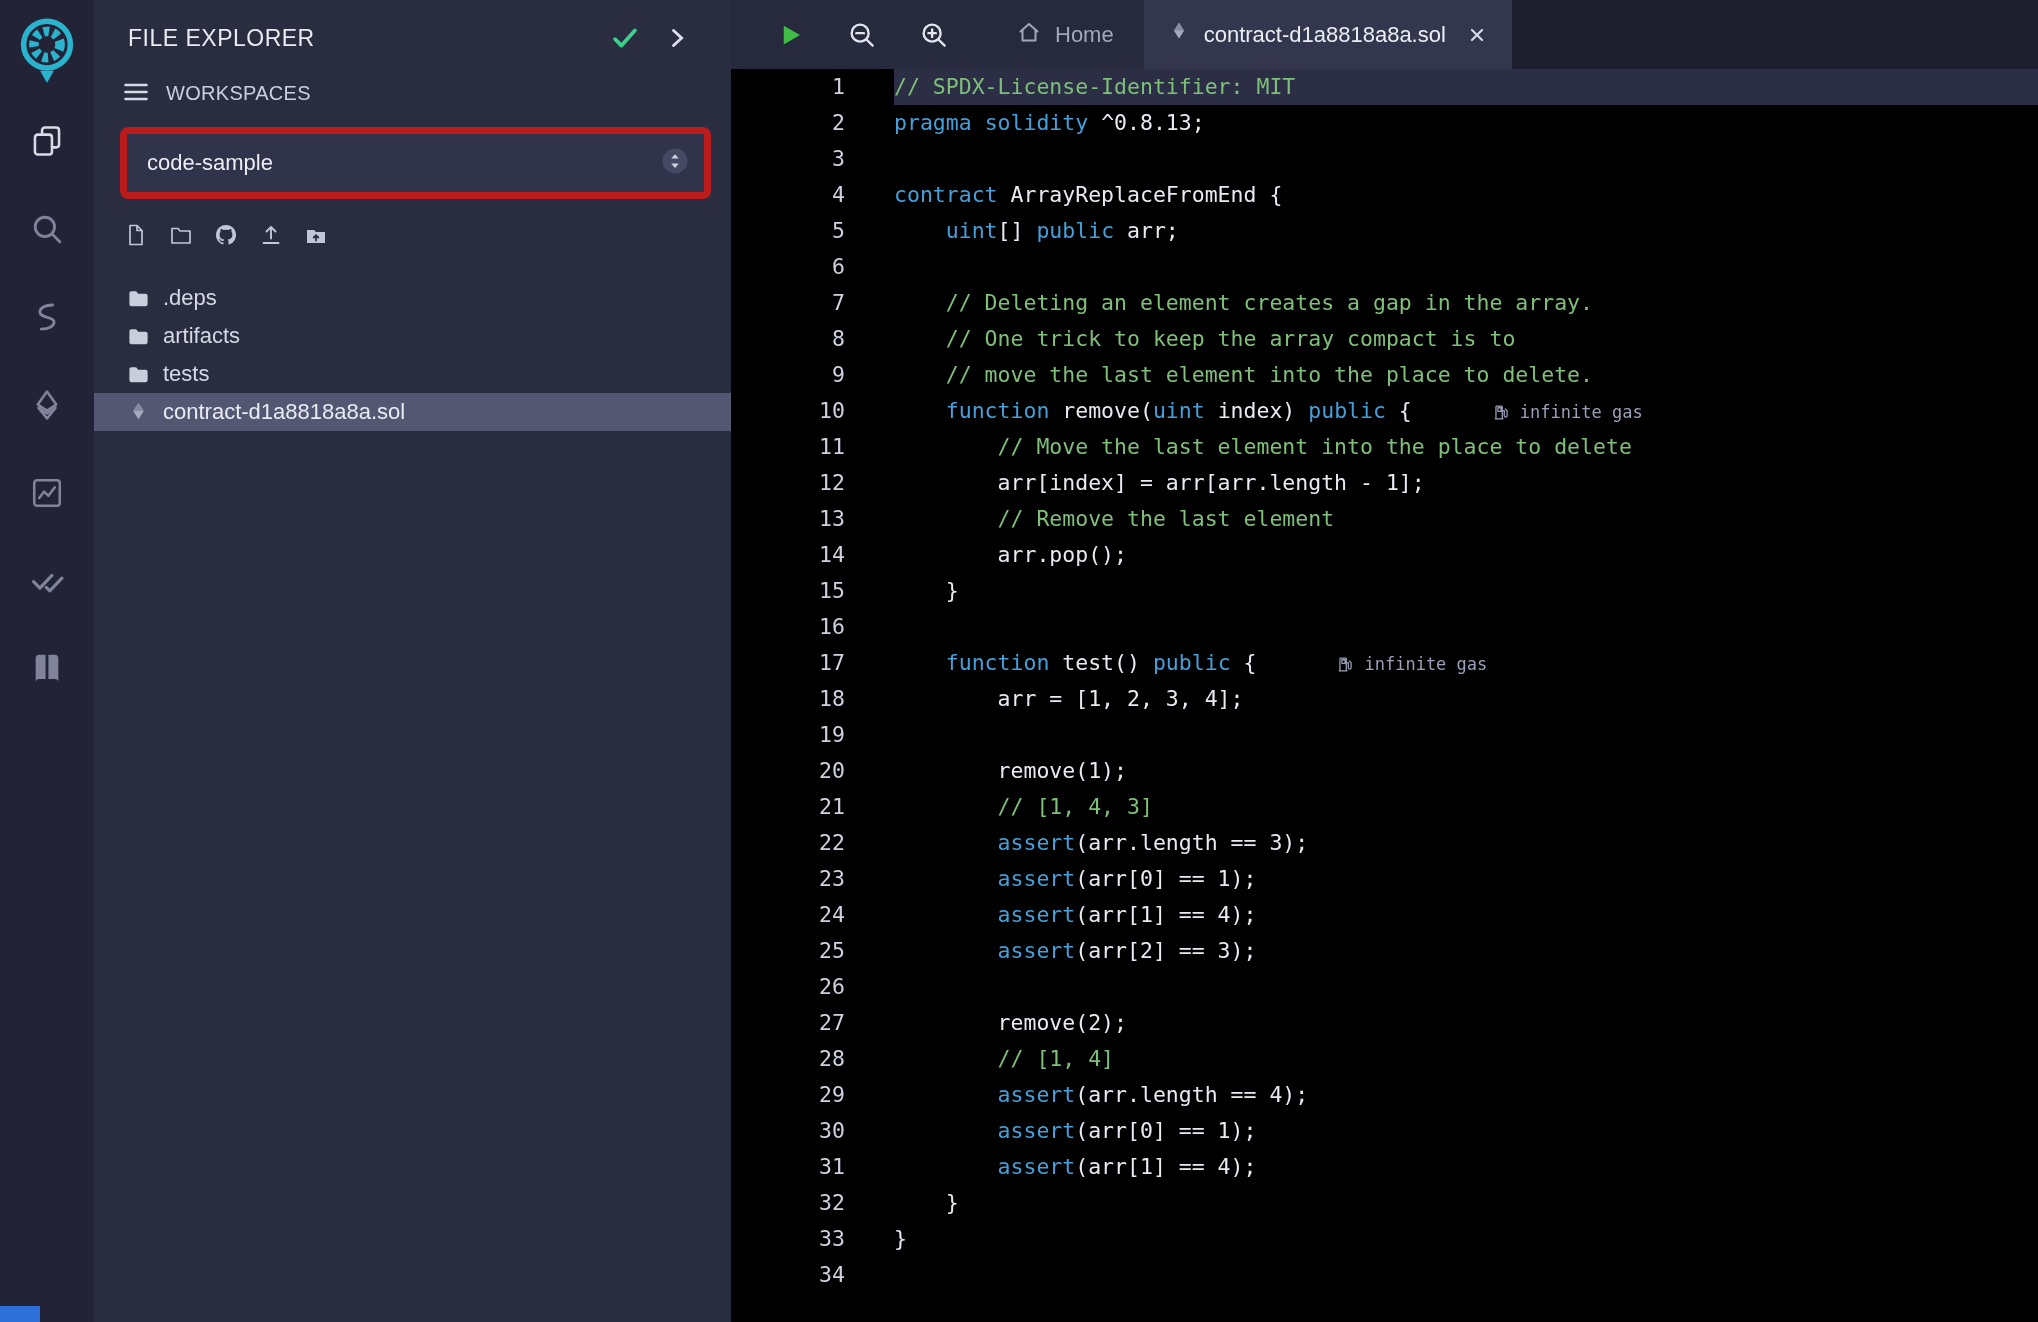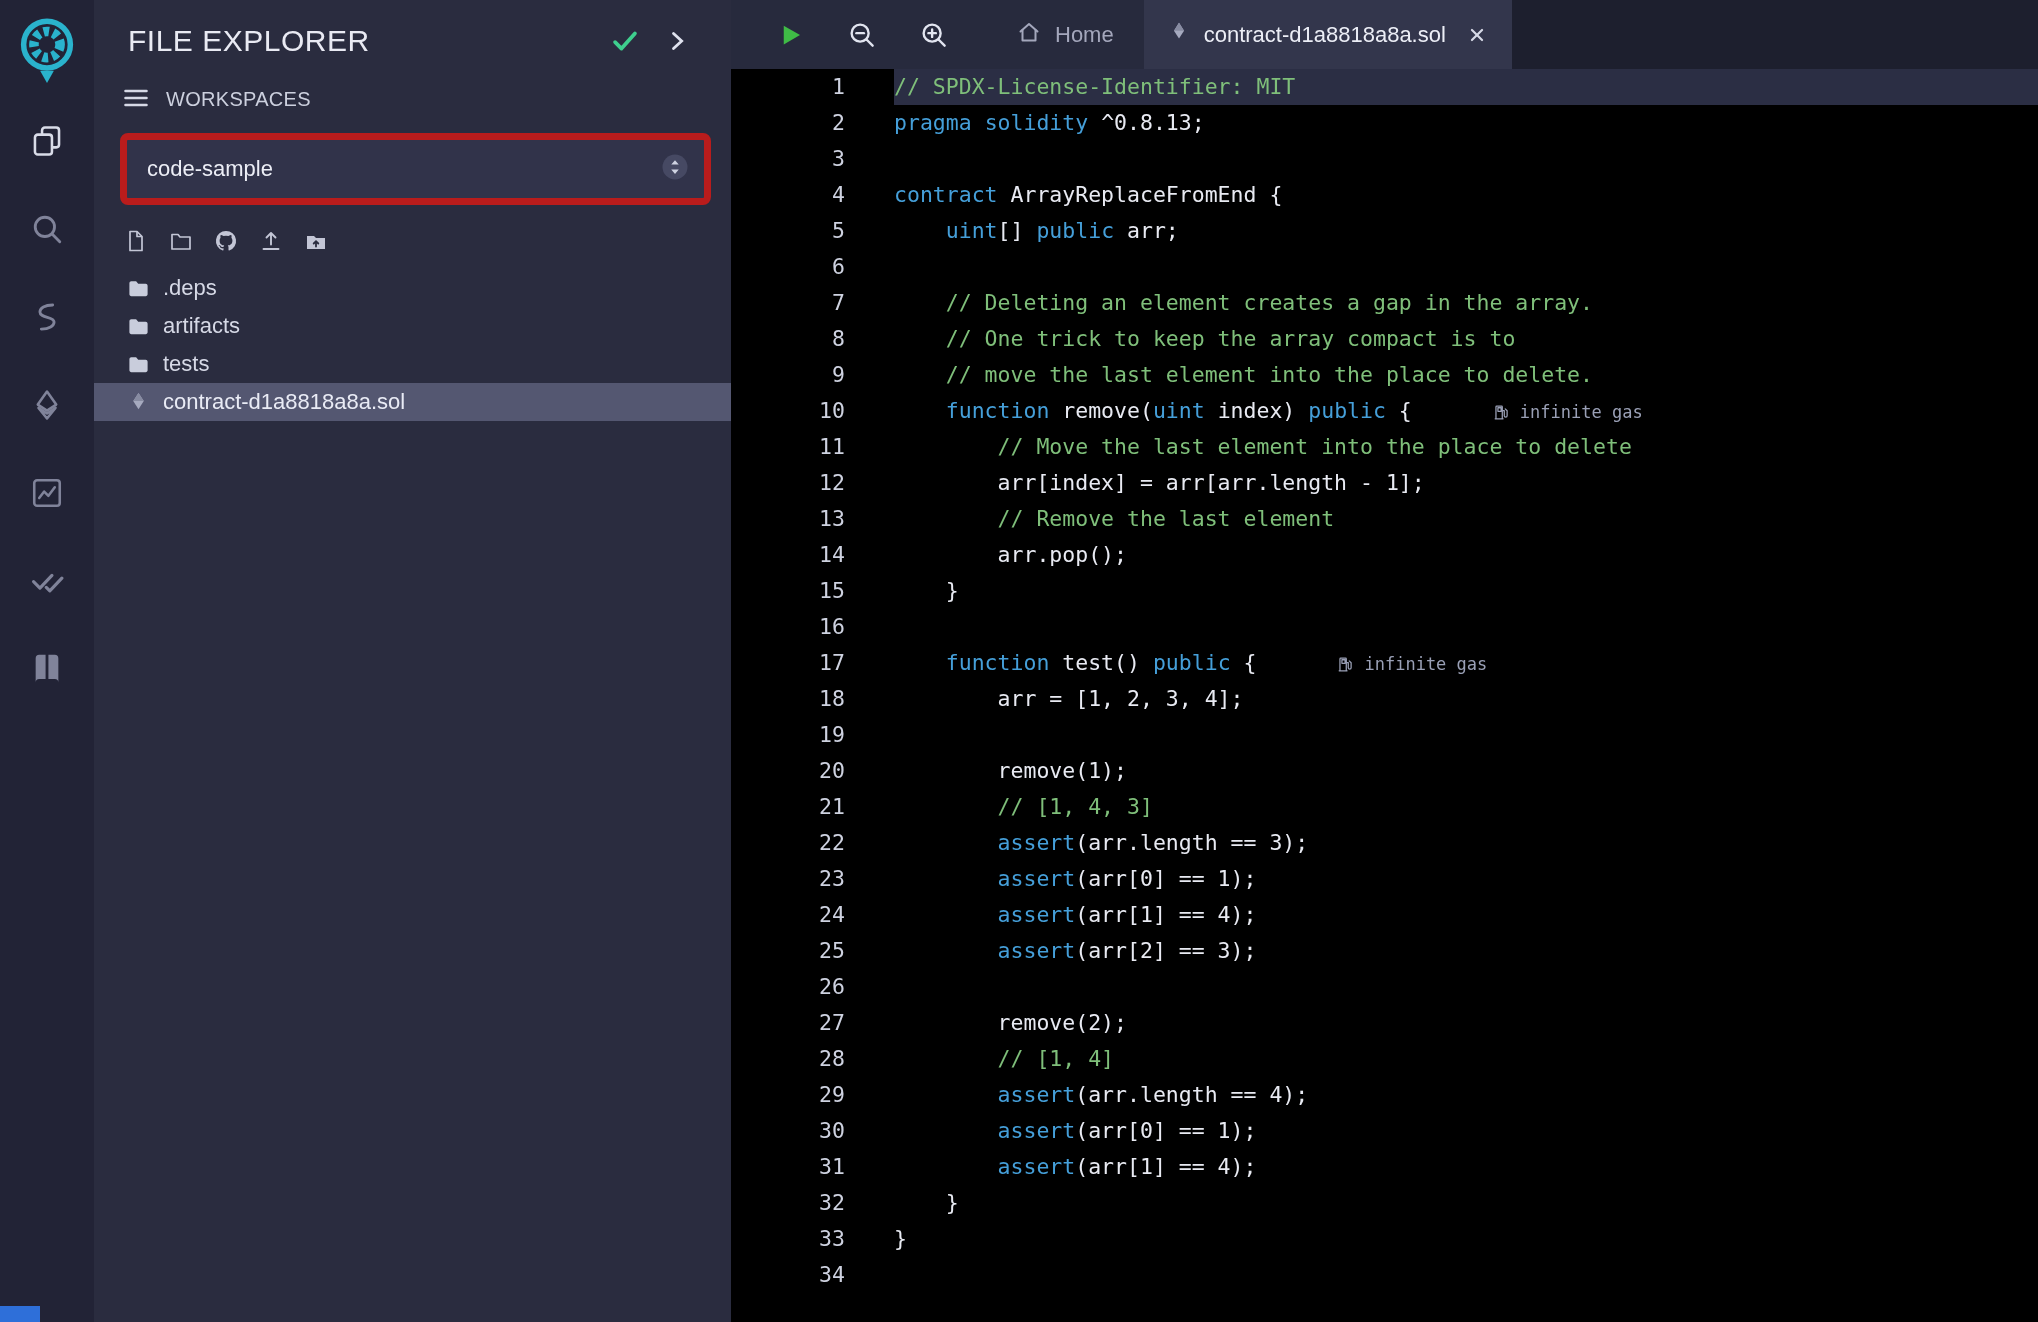--- a/index.html
+++ b/index.html
@@ -17,7 +17,7 @@
   
   .panel{flex:0 0 637px;background:#2a2c3f;box-sizing:border-box;display:flex;flex-direction:column;}
   .panel-header{display:flex;align-items:center;padding:24px 40px 8px 34px;}
-  .panel-title{flex:1;font-size:30px;color:#e9eaf3;font-weight:500;letter-spacing:.5px;}
+  .panel-title{flex:1;font-size:23px;color:#e9eaf3;font-weight:500;letter-spacing:.5px;}
   .hdr-icon{background:none;border:none;padding:0;cursor:pointer;display:flex;align-items:center;}
   .hdr-icon svg{width:28px;height:28px;}
   .hdr-icon + .hdr-icon{margin-left:24px;}

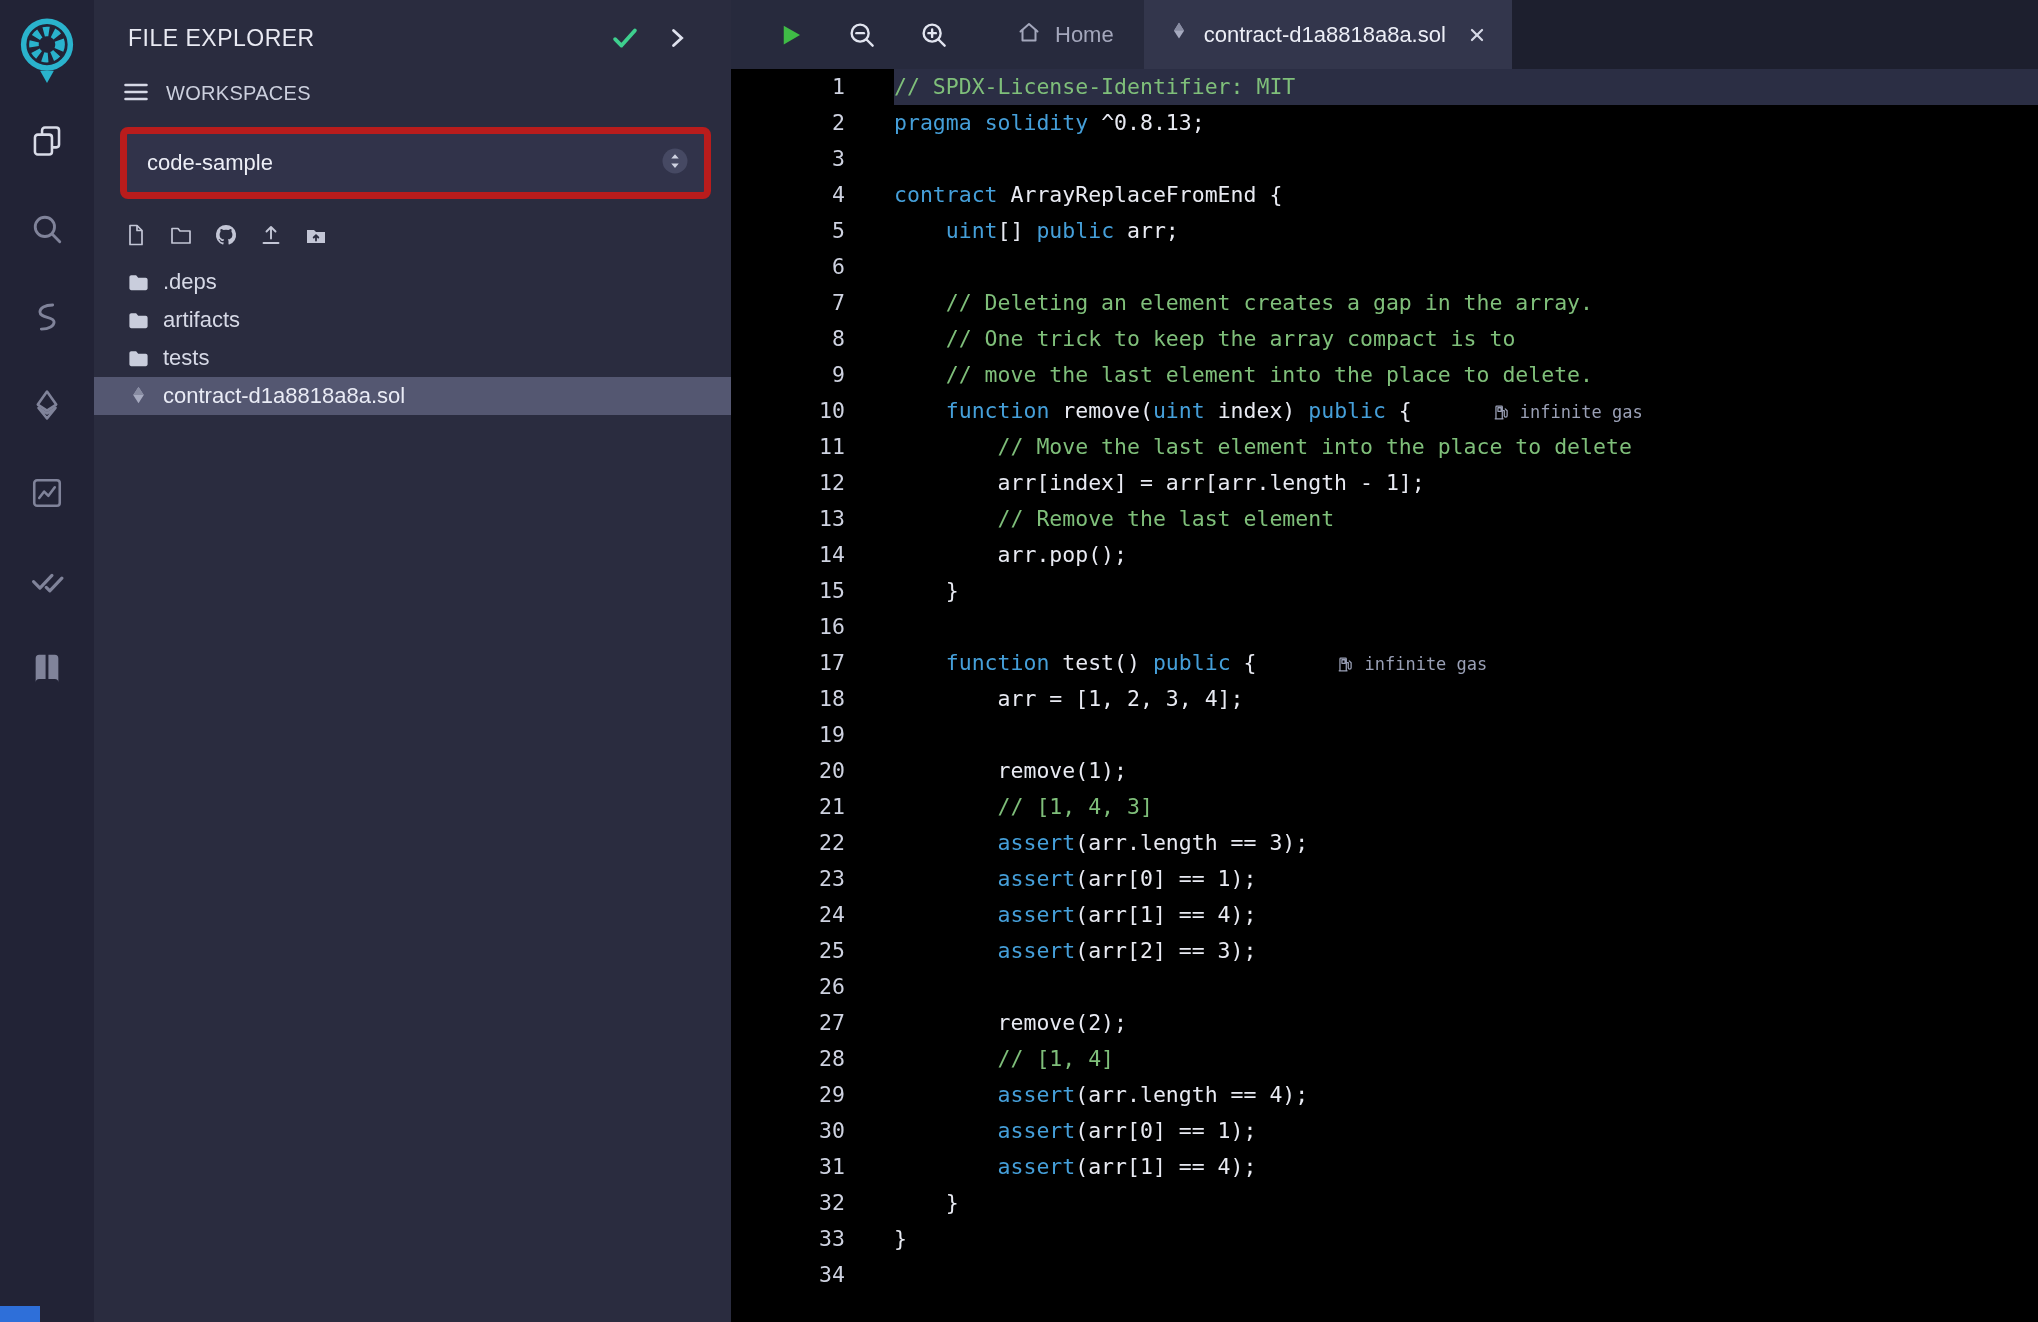--- a/index.html
+++ b/index.html
@@ -35,7 +35,7 @@
   .tb-btn{background:none;border:none;padding:0;color:#c3c6d6;cursor:pointer;display:flex;}
   .tb-btn svg{width:24px;height:24px;}
 
-  .tree{margin-top:8px;}
+  .tree{margin-top:24px;}
   .tree-row{display:flex;align-items:center;gap:13px;height:38px;padding-left:33px;color:#d6d9e6;font-size:22px;cursor:pointer;}
   .tree-row svg{width:23px;height:23px;flex:0 0 23px;color:#c9cddc;}
   .tree-row.selected{background:#545771;color:#e9ebf5;}

